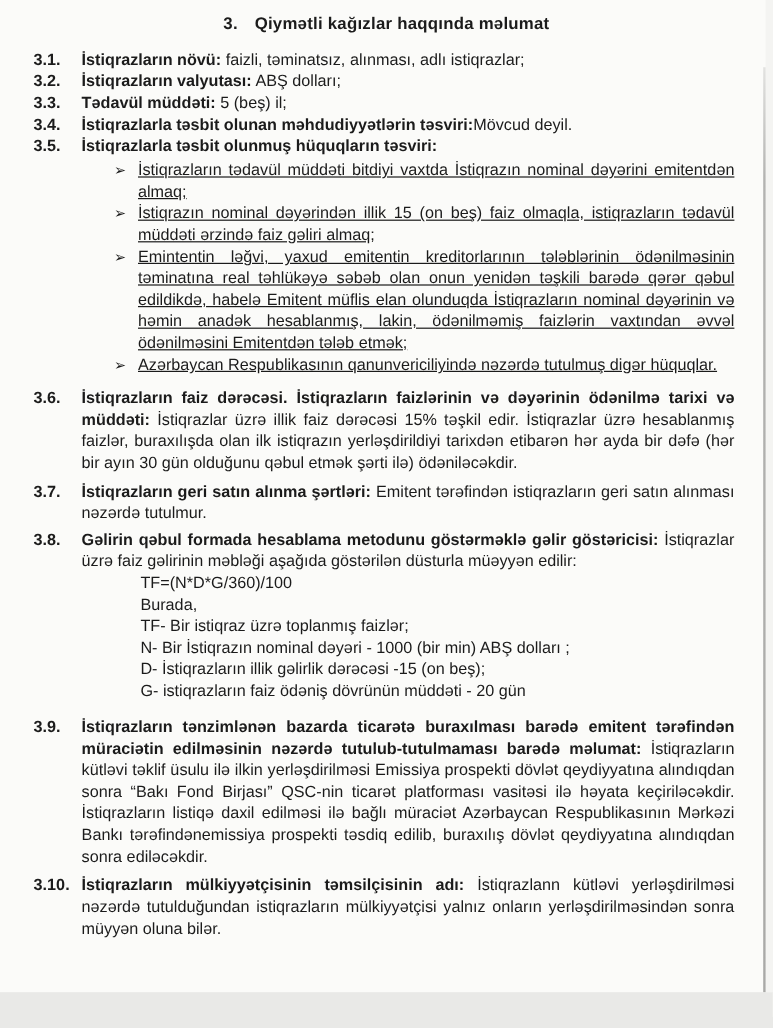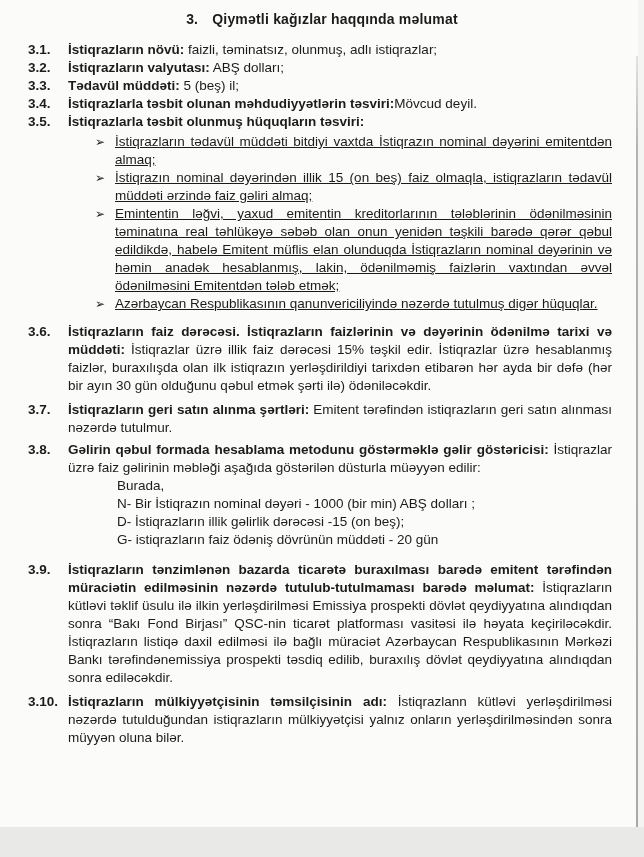--- a/index.html
+++ b/index.html
@@ -77,7 +77,7 @@
 
     <div class="item">
       <div class="num">3.1.</div>
-      <div class="content"><span class="b">İstiqrazların növü:</span><span> faizli, təminatsız, olunmuş, adlı istiqrazlar;</span></div>
+      <div class="content"><span class="b">İstiqrazların növü:</span><span> faizli, təminatsız, alınması, adlı istiqrazlar;</span></div>
     </div>
 
     <div class="item">

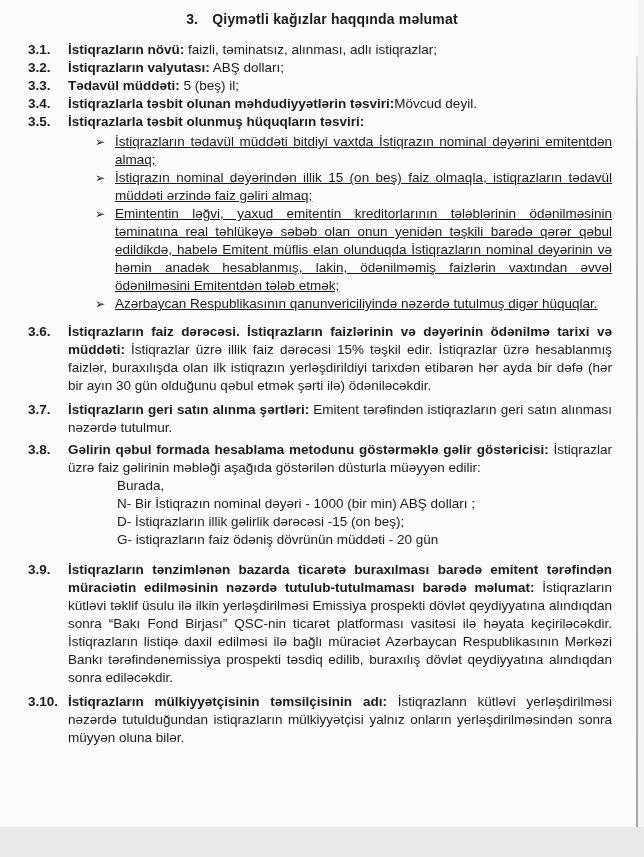--- a/index.html
+++ b/index.html
@@ -135,6 +135,7 @@
       <div class="content">
         <span class="b">Gəlirin qəbul formada hesablama metodunu göstərməklə gəlir göstəricisi:</span><span> İstiqrazlar üzrə faiz gəlirinin məbləği aşağıda göstərilən düsturla müəyyən edilir:</span>
         <div class="formula">
+          <div>TF=(N*D*G/360)/100</div>
           <div>Burada,</div>
           <div>N- Bir İstiqrazın nominal dəyəri - 1000 (bir min) ABŞ dolları ;</div>
           <div>D- İstiqrazların illik gəlirlik dərəcəsi -15 (on beş);</div>

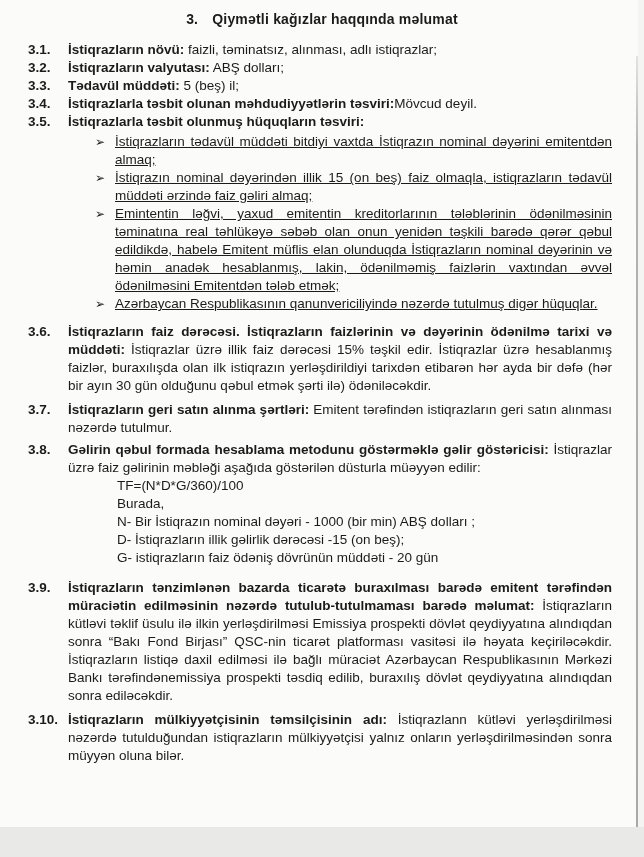--- a/index.html
+++ b/index.html
@@ -137,6 +137,7 @@
         <div class="formula">
           <div>TF=(N*D*G/360)/100</div>
           <div>Burada,</div>
+          <div>TF- Bir istiqraz üzrə toplanmış faizlər;</div>
           <div>N- Bir İstiqrazın nominal dəyəri - 1000 (bir min) ABŞ dolları ;</div>
           <div>D- İstiqrazların illik gəlirlik dərəcəsi -15 (on beş);</div>
           <div>G- istiqrazların faiz ödəniş dövrünün müddəti - 20 gün</div>

